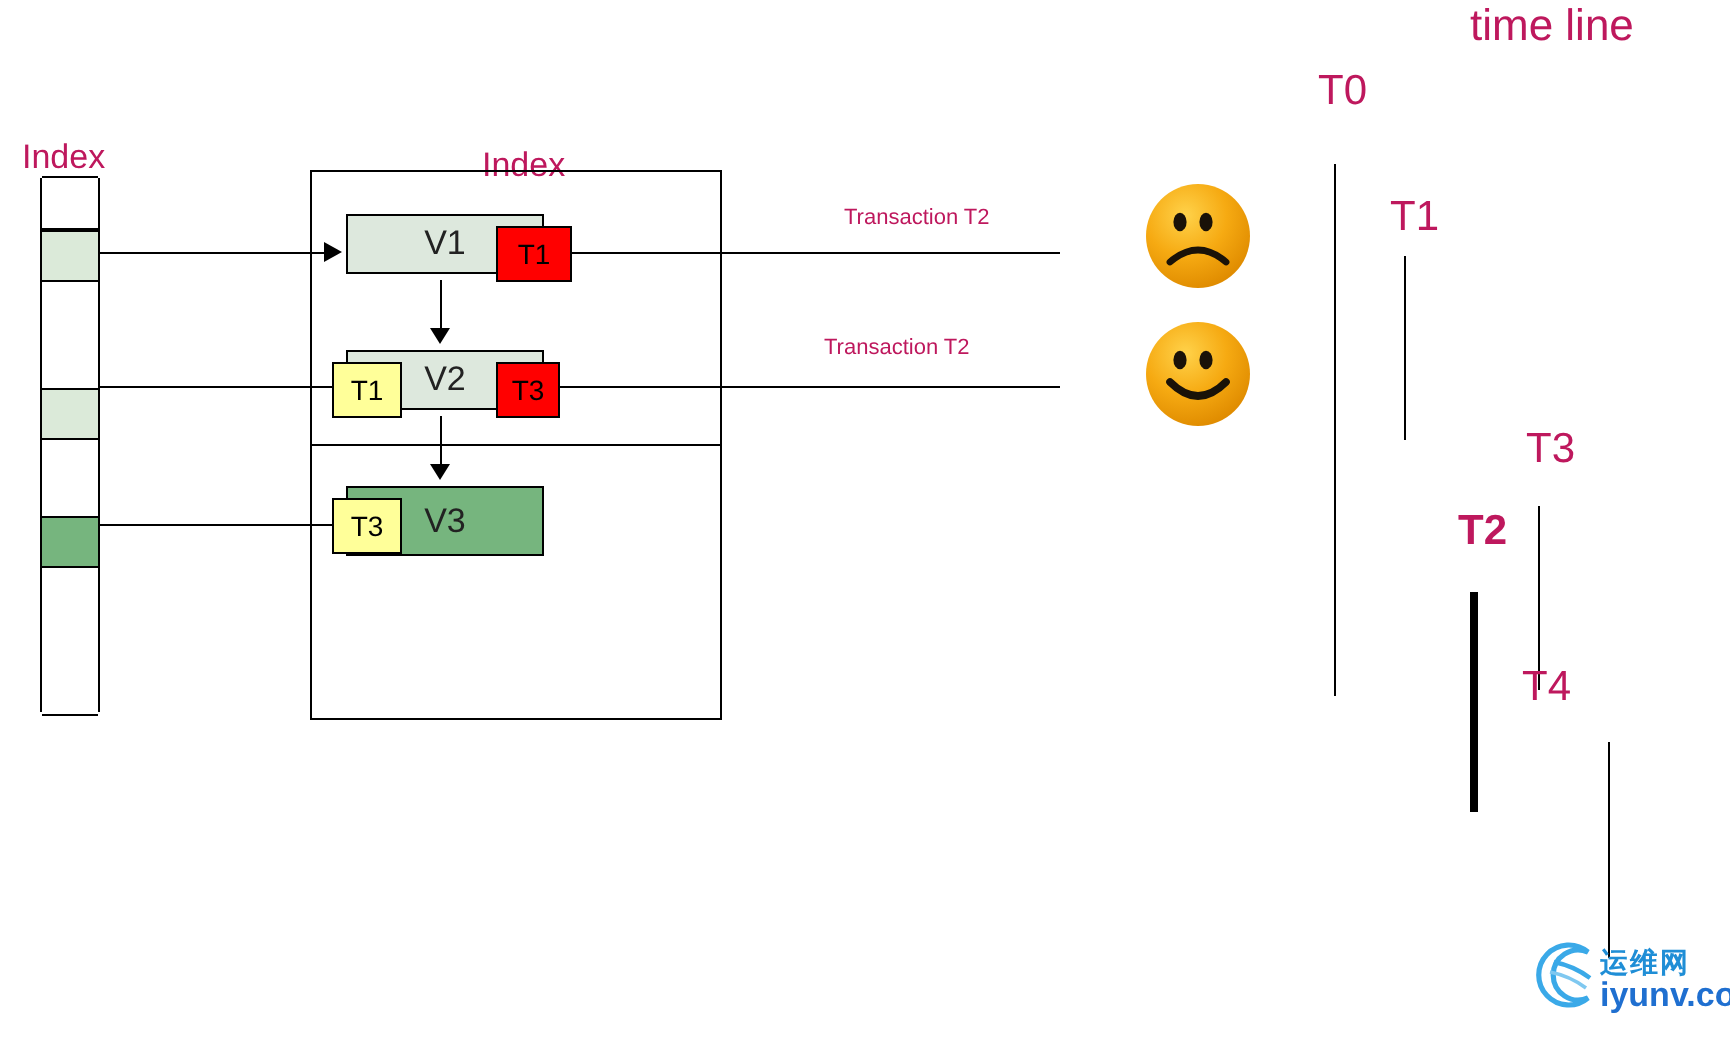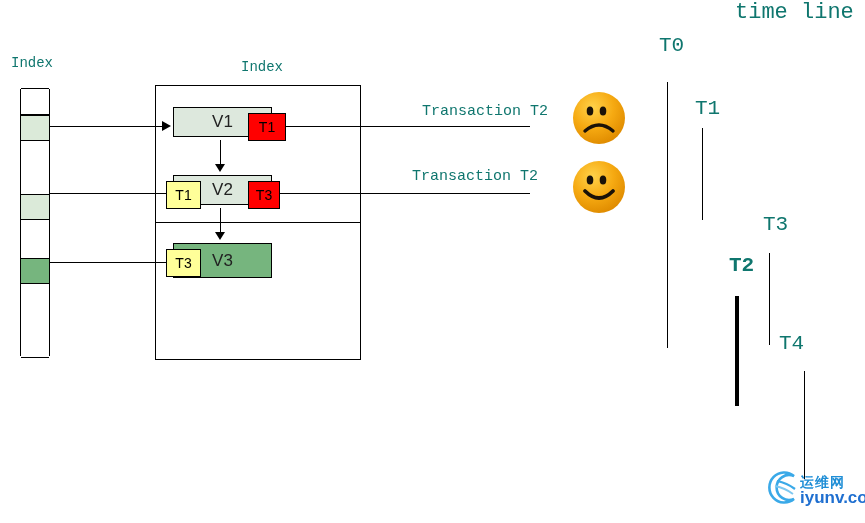--- a/index.html
+++ b/index.html
@@ -15,8 +15,8 @@
   
   .lbl{
     position:absolute;
-    color:#0f766e;
-    font-family:Liberation Mono, monospace;
+    color:#be185d;
+    font-family:Liberation Sans, sans-serif;
     white-space:nowrap;
     line-height:1;
   }

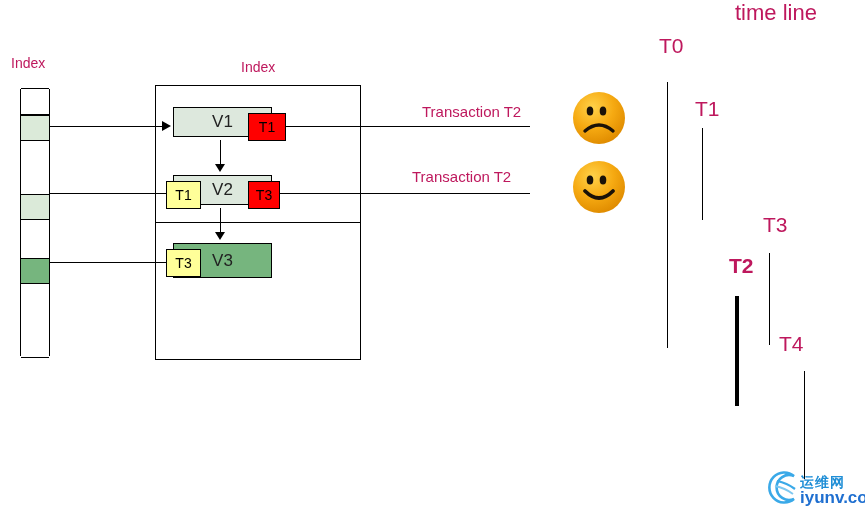--- a/index.html
+++ b/index.html
@@ -21,7 +21,7 @@
     line-height:1;
   }
   .lbl-sm{font-size:15px;}
-  .lbl-md{font-size:14px;}
+  .lbl-md{font-size:17px;margin-top:14px;}
   .lbl-lg{font-size:21px;}
   .lbl-xl{font-size:22px;}
   .bold{font-weight:bold;}

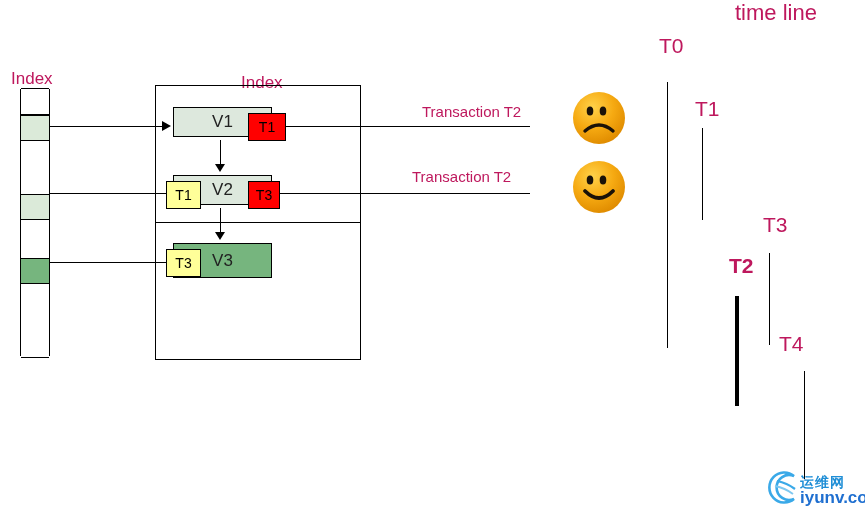--- a/index.html
+++ b/index.html
@@ -20,7 +20,7 @@
     white-space:nowrap;
     line-height:1;
   }
-  .lbl-sm{font-size:15px;}
+  .lbl-sm{font-size:11px;}
   .lbl-md{font-size:17px;margin-top:14px;}
   .lbl-lg{font-size:21px;}
   .lbl-xl{font-size:22px;}

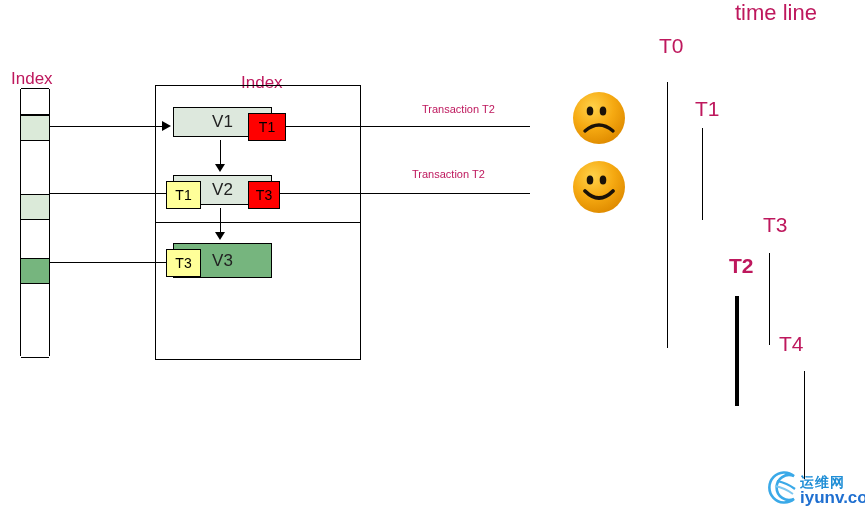--- a/index.html
+++ b/index.html
@@ -223,7 +223,7 @@
   <div class="lbl lbl-lg" style="left:763px;top:214px;">T3</div>
   <div class="tl-line" style="left:769px;top:253px;height:92px;"></div>
 
-  <div class="lbl lbl-lg" style="left:779px;top:333px;">T4</div>
+  <div class="lbl lbl-lg" style="left:761px;top:333px;">T4</div>
   <div class="tl-line" style="left:804px;top:371px;height:108px;"></div>
 
 

